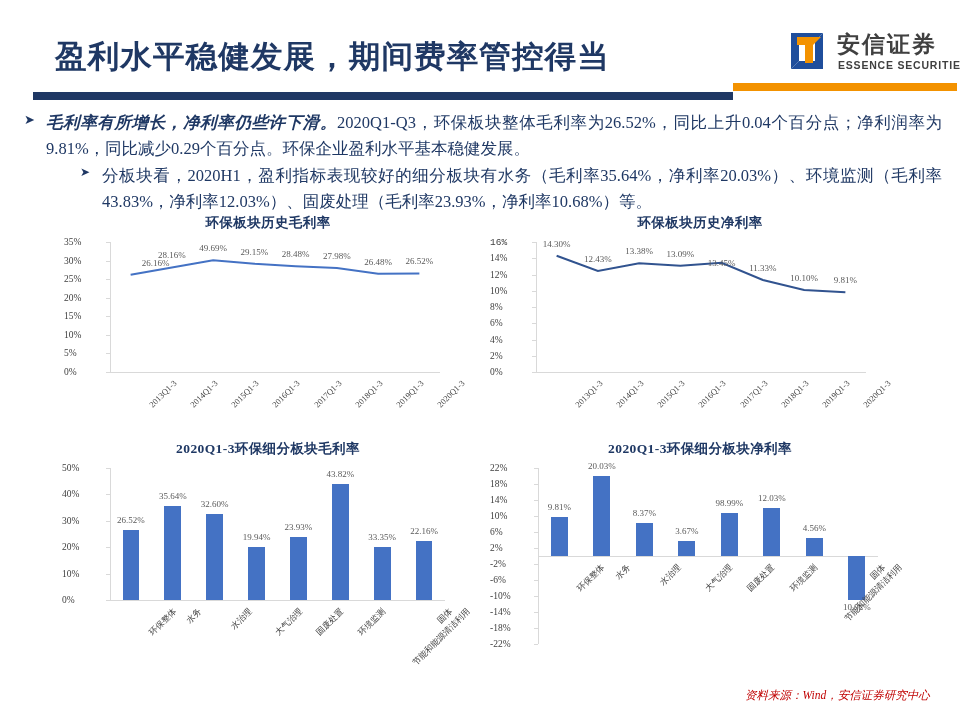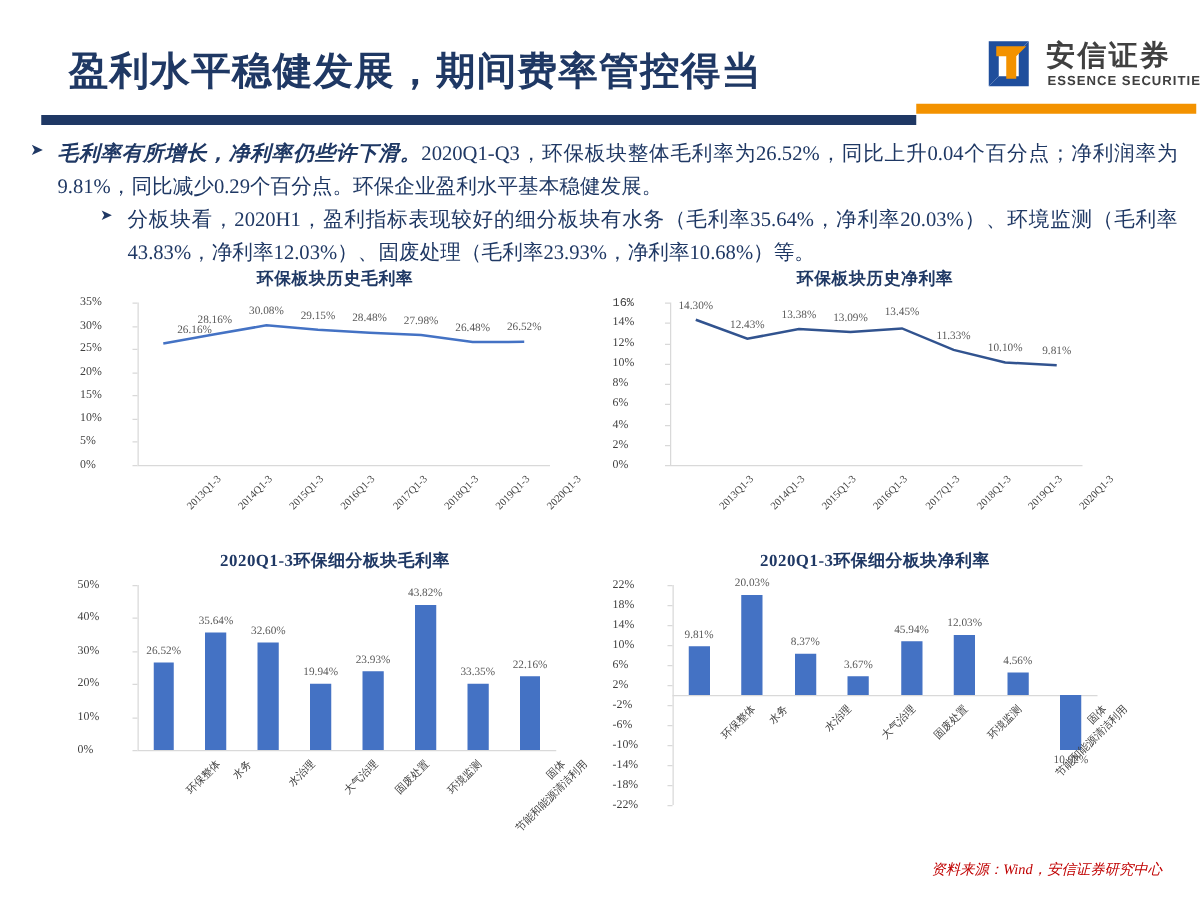--- a/index.html
+++ b/index.html
@@ -136,7 +136,7 @@
       </svg>
       <div class="dlabel" style="left:62.625px;top:43.83428571428571px;margin-left:25px;">26.16%</div>
       <div class="dlabel" style="left:103.875px;top:36.40571428571428px;">28.16%</div>
-      <div class="dlabel" style="left:145.125px;top:29.27428571428571px;">30.08%</div>
+      <div class="dlabel" style="left:145.125px;top:29.27428571428571px;">49.69%</div>
       <div class="dlabel" style="left:186.375px;top:32.72857142857143px;">29.15%</div>
       <div class="dlabel" style="left:227.625px;top:35.21714285714286px;">28.48%</div>
       <div class="dlabel" style="left:268.875px;top:37.07428571428571px;">27.98%</div>

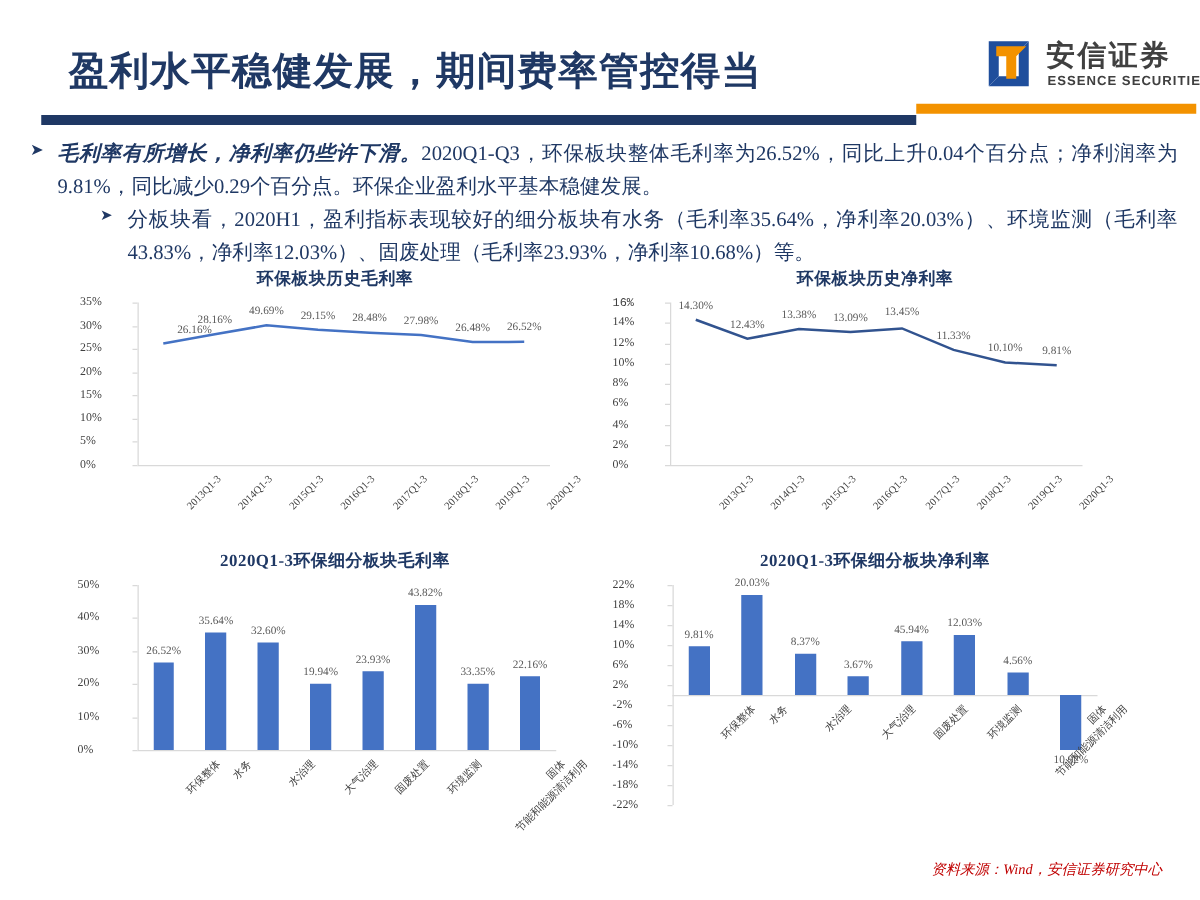--- a/index.html
+++ b/index.html
@@ -181,7 +181,7 @@
       <div class="dlabel" style="left:107.875px;top:40.00625000000001px;">12.43%</div>
       <div class="dlabel" style="left:149.125px;top:32.287499999999994px;">13.38%</div>
       <div class="dlabel" style="left:190.375px;top:34.64375px;">13.09%</div>
-      <div class="dlabel" style="left:231.625px;top:30px;text-align:right;">13.45%</div>
+      <div class="dlabel" style="left:231.625px;top:44px;text-align:right;">13.45%</div>
       <div class="dlabel" style="left:272.875px;top:48.943749999999994px;">11.33%</div>
       <div class="dlabel" style="left:314.125px;top:58.9375px;">10.10%</div>
       <div class="dlabel" style="left:355.375px;top:61.29375px;">9.81%</div>

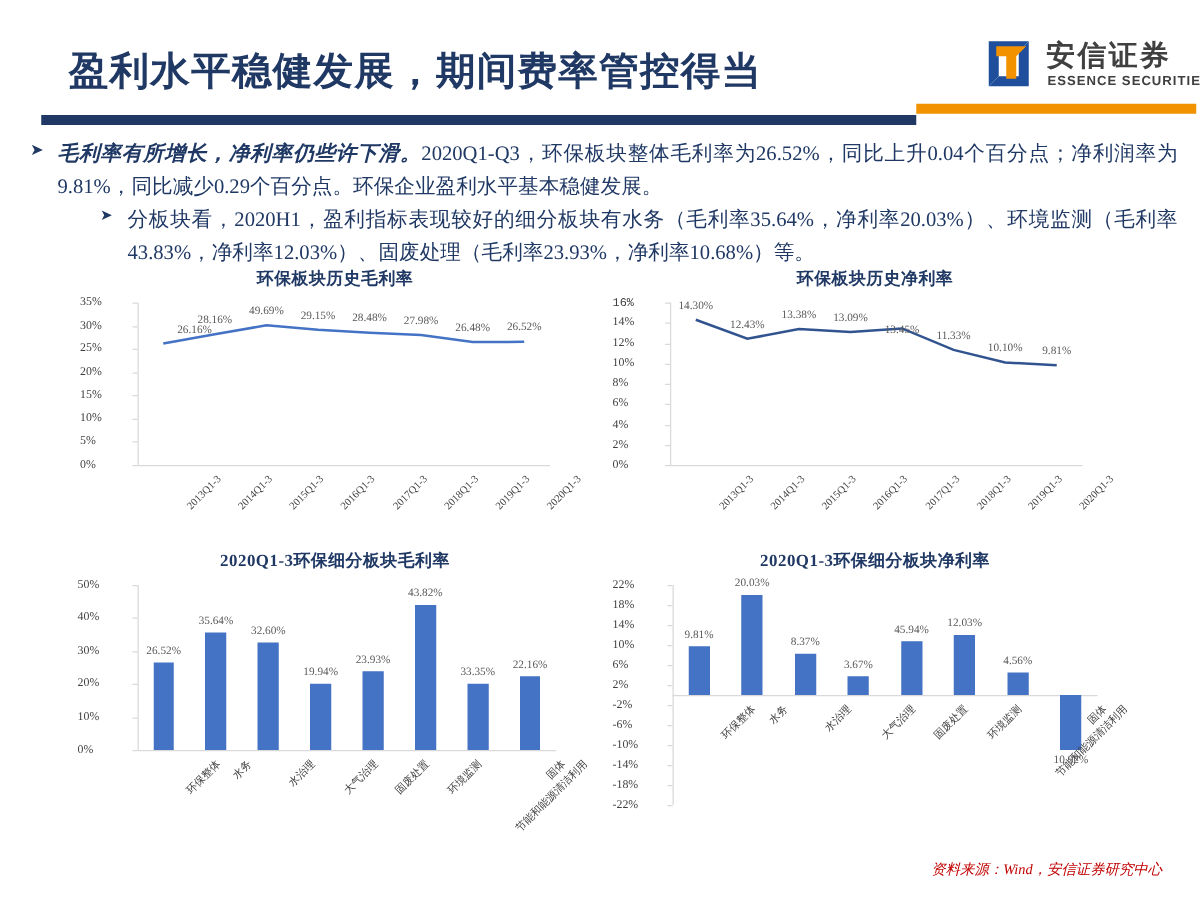--- a/index.html
+++ b/index.html
@@ -274,7 +274,7 @@
       <div class="bar" style="left:188.25px;top:101.32px;width:17px;height:14.680000000000007px;background:#4472C4;"></div>
       <div class="dlabel" style="left:196.75px;top:86.32px;">3.67%</div>
       <div class="bar" style="left:230.75px;top:73.28px;width:17px;height:42.72px;background:#4472C4;"></div>
-      <div class="dlabel" style="left:239.25px;top:58.28px;">45.94%</div>
+      <div class="dlabel" style="left:239.25px;top:58.28px;">98.99%</div>
       <div class="bar" style="left:273.25px;top:67.88px;width:17px;height:48.120000000000005px;background:#4472C4;"></div>
       <div class="dlabel" style="left:281.75px;top:52.879999999999995px;">12.03%</div>
       <div class="bar" style="left:315.75px;top:97.76px;width:17px;height:18.239999999999995px;background:#4472C4;"></div>

